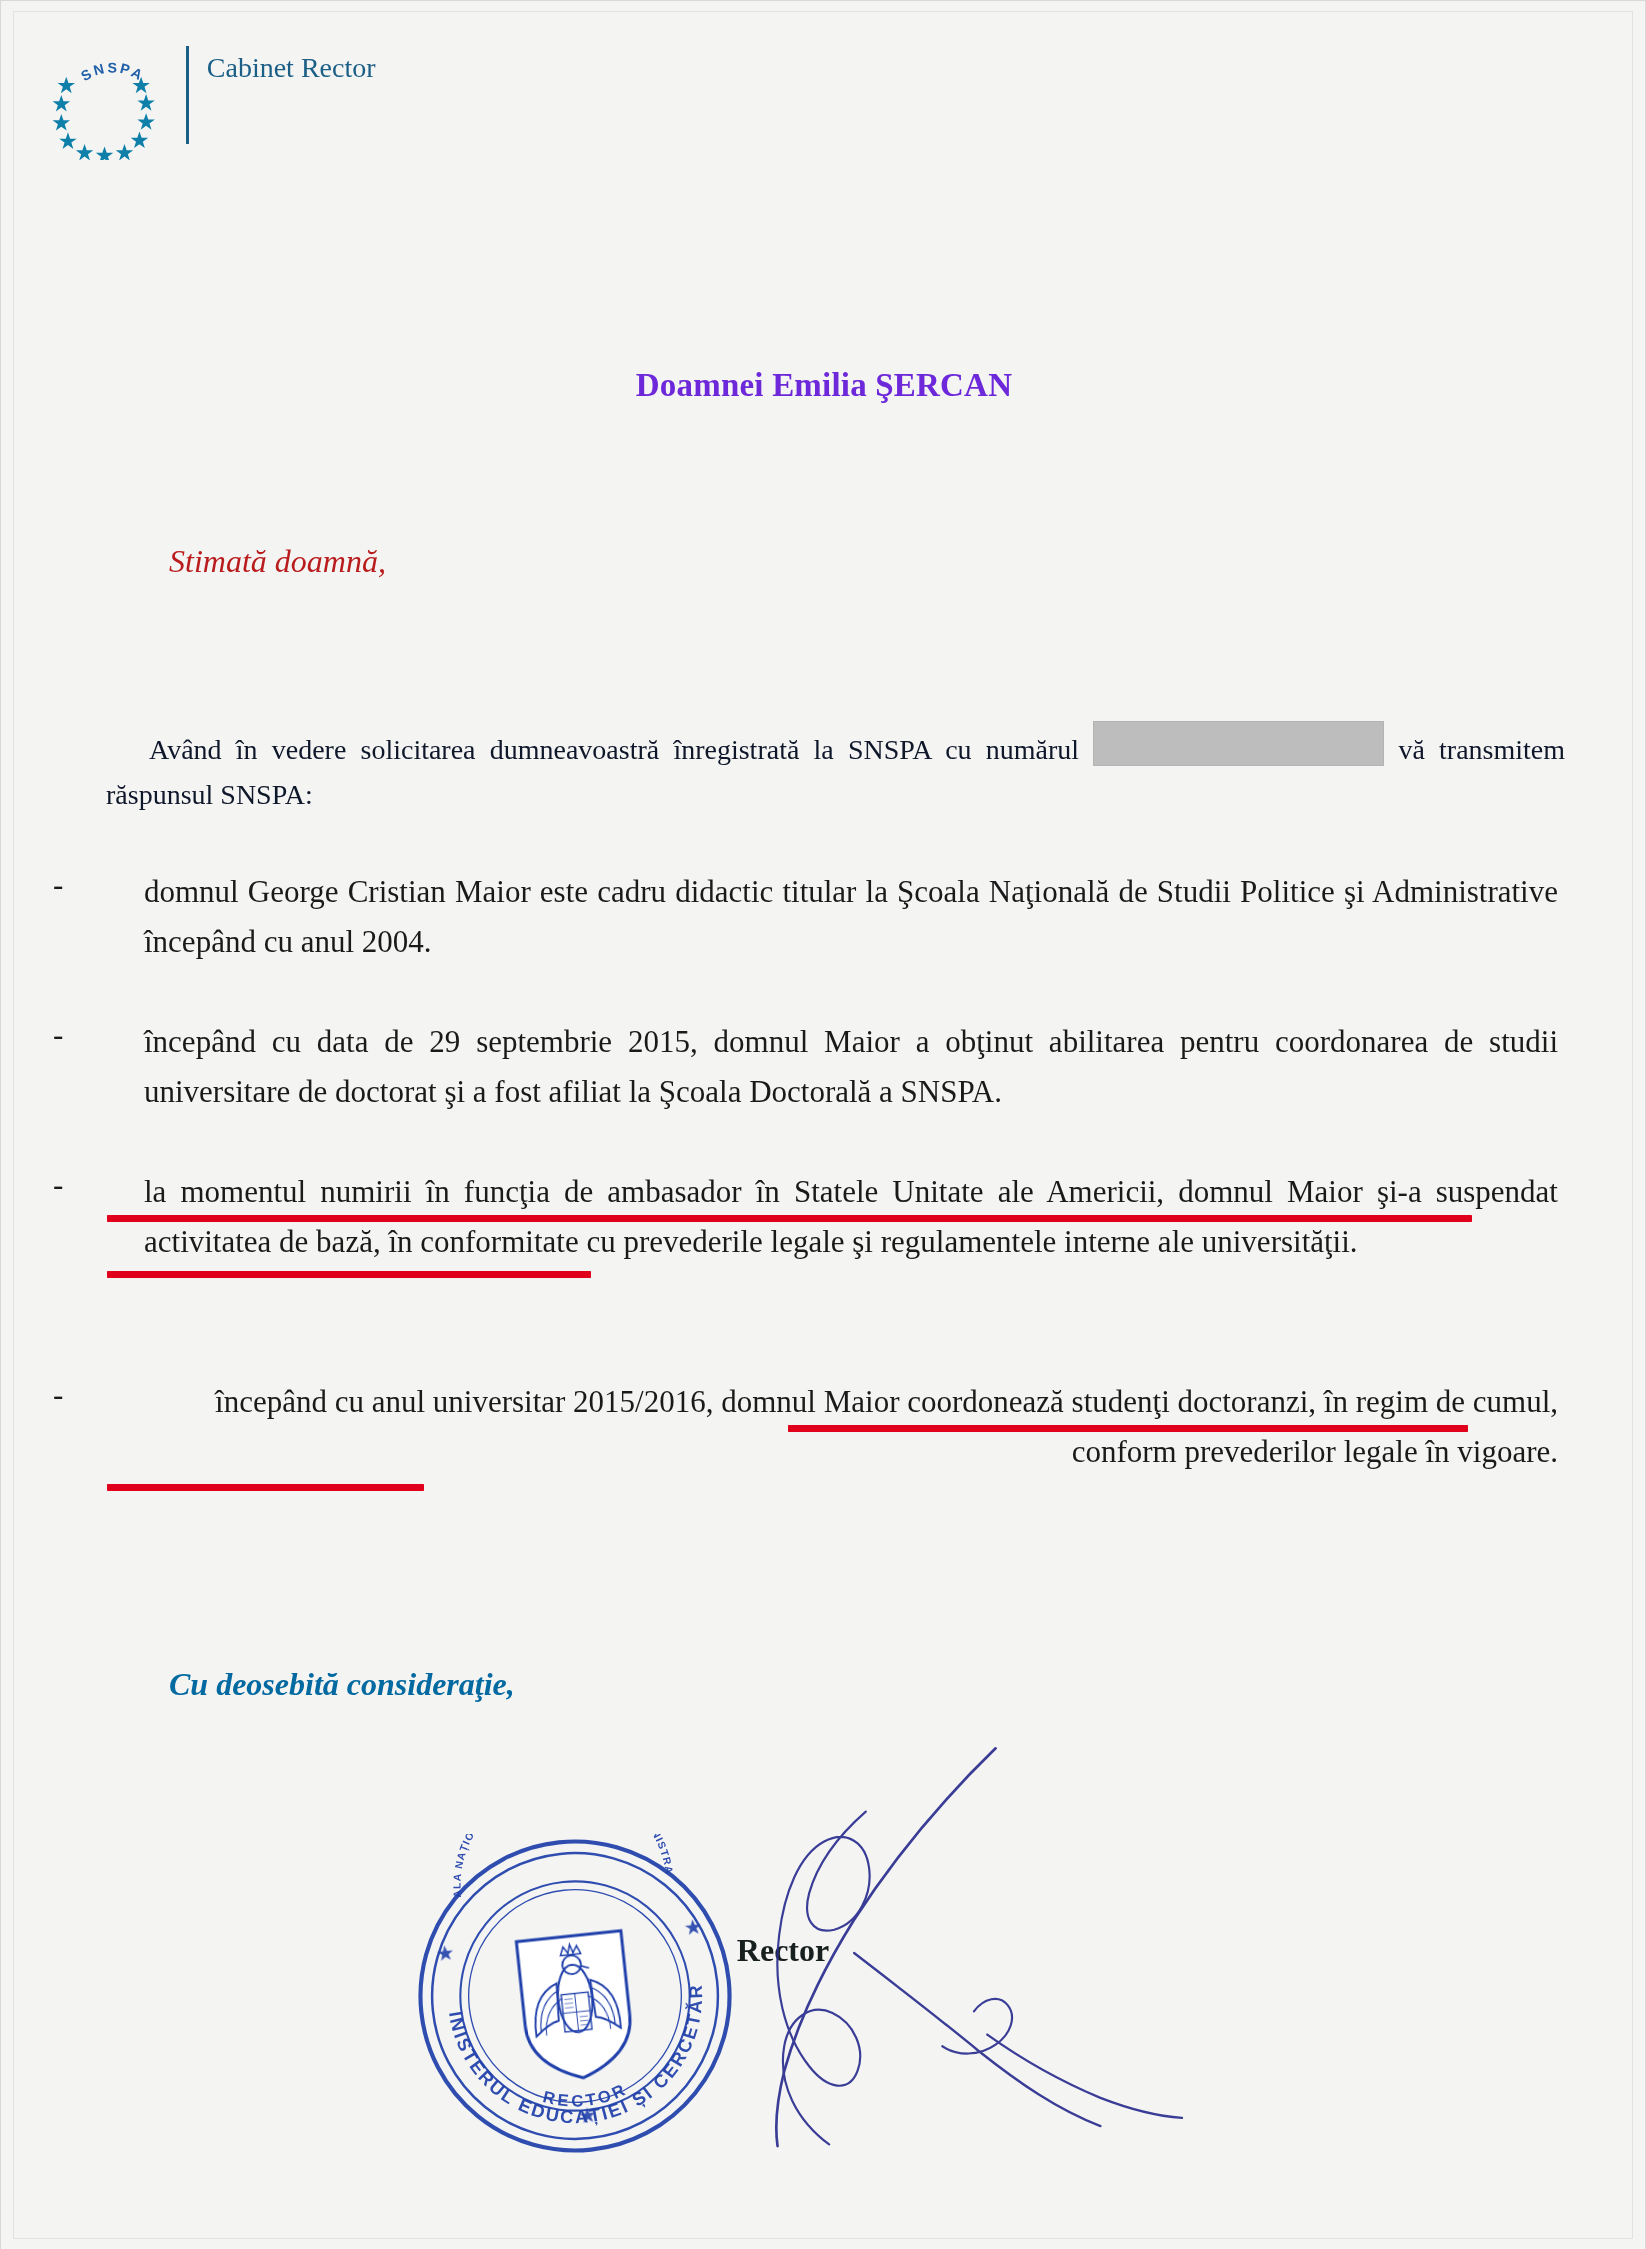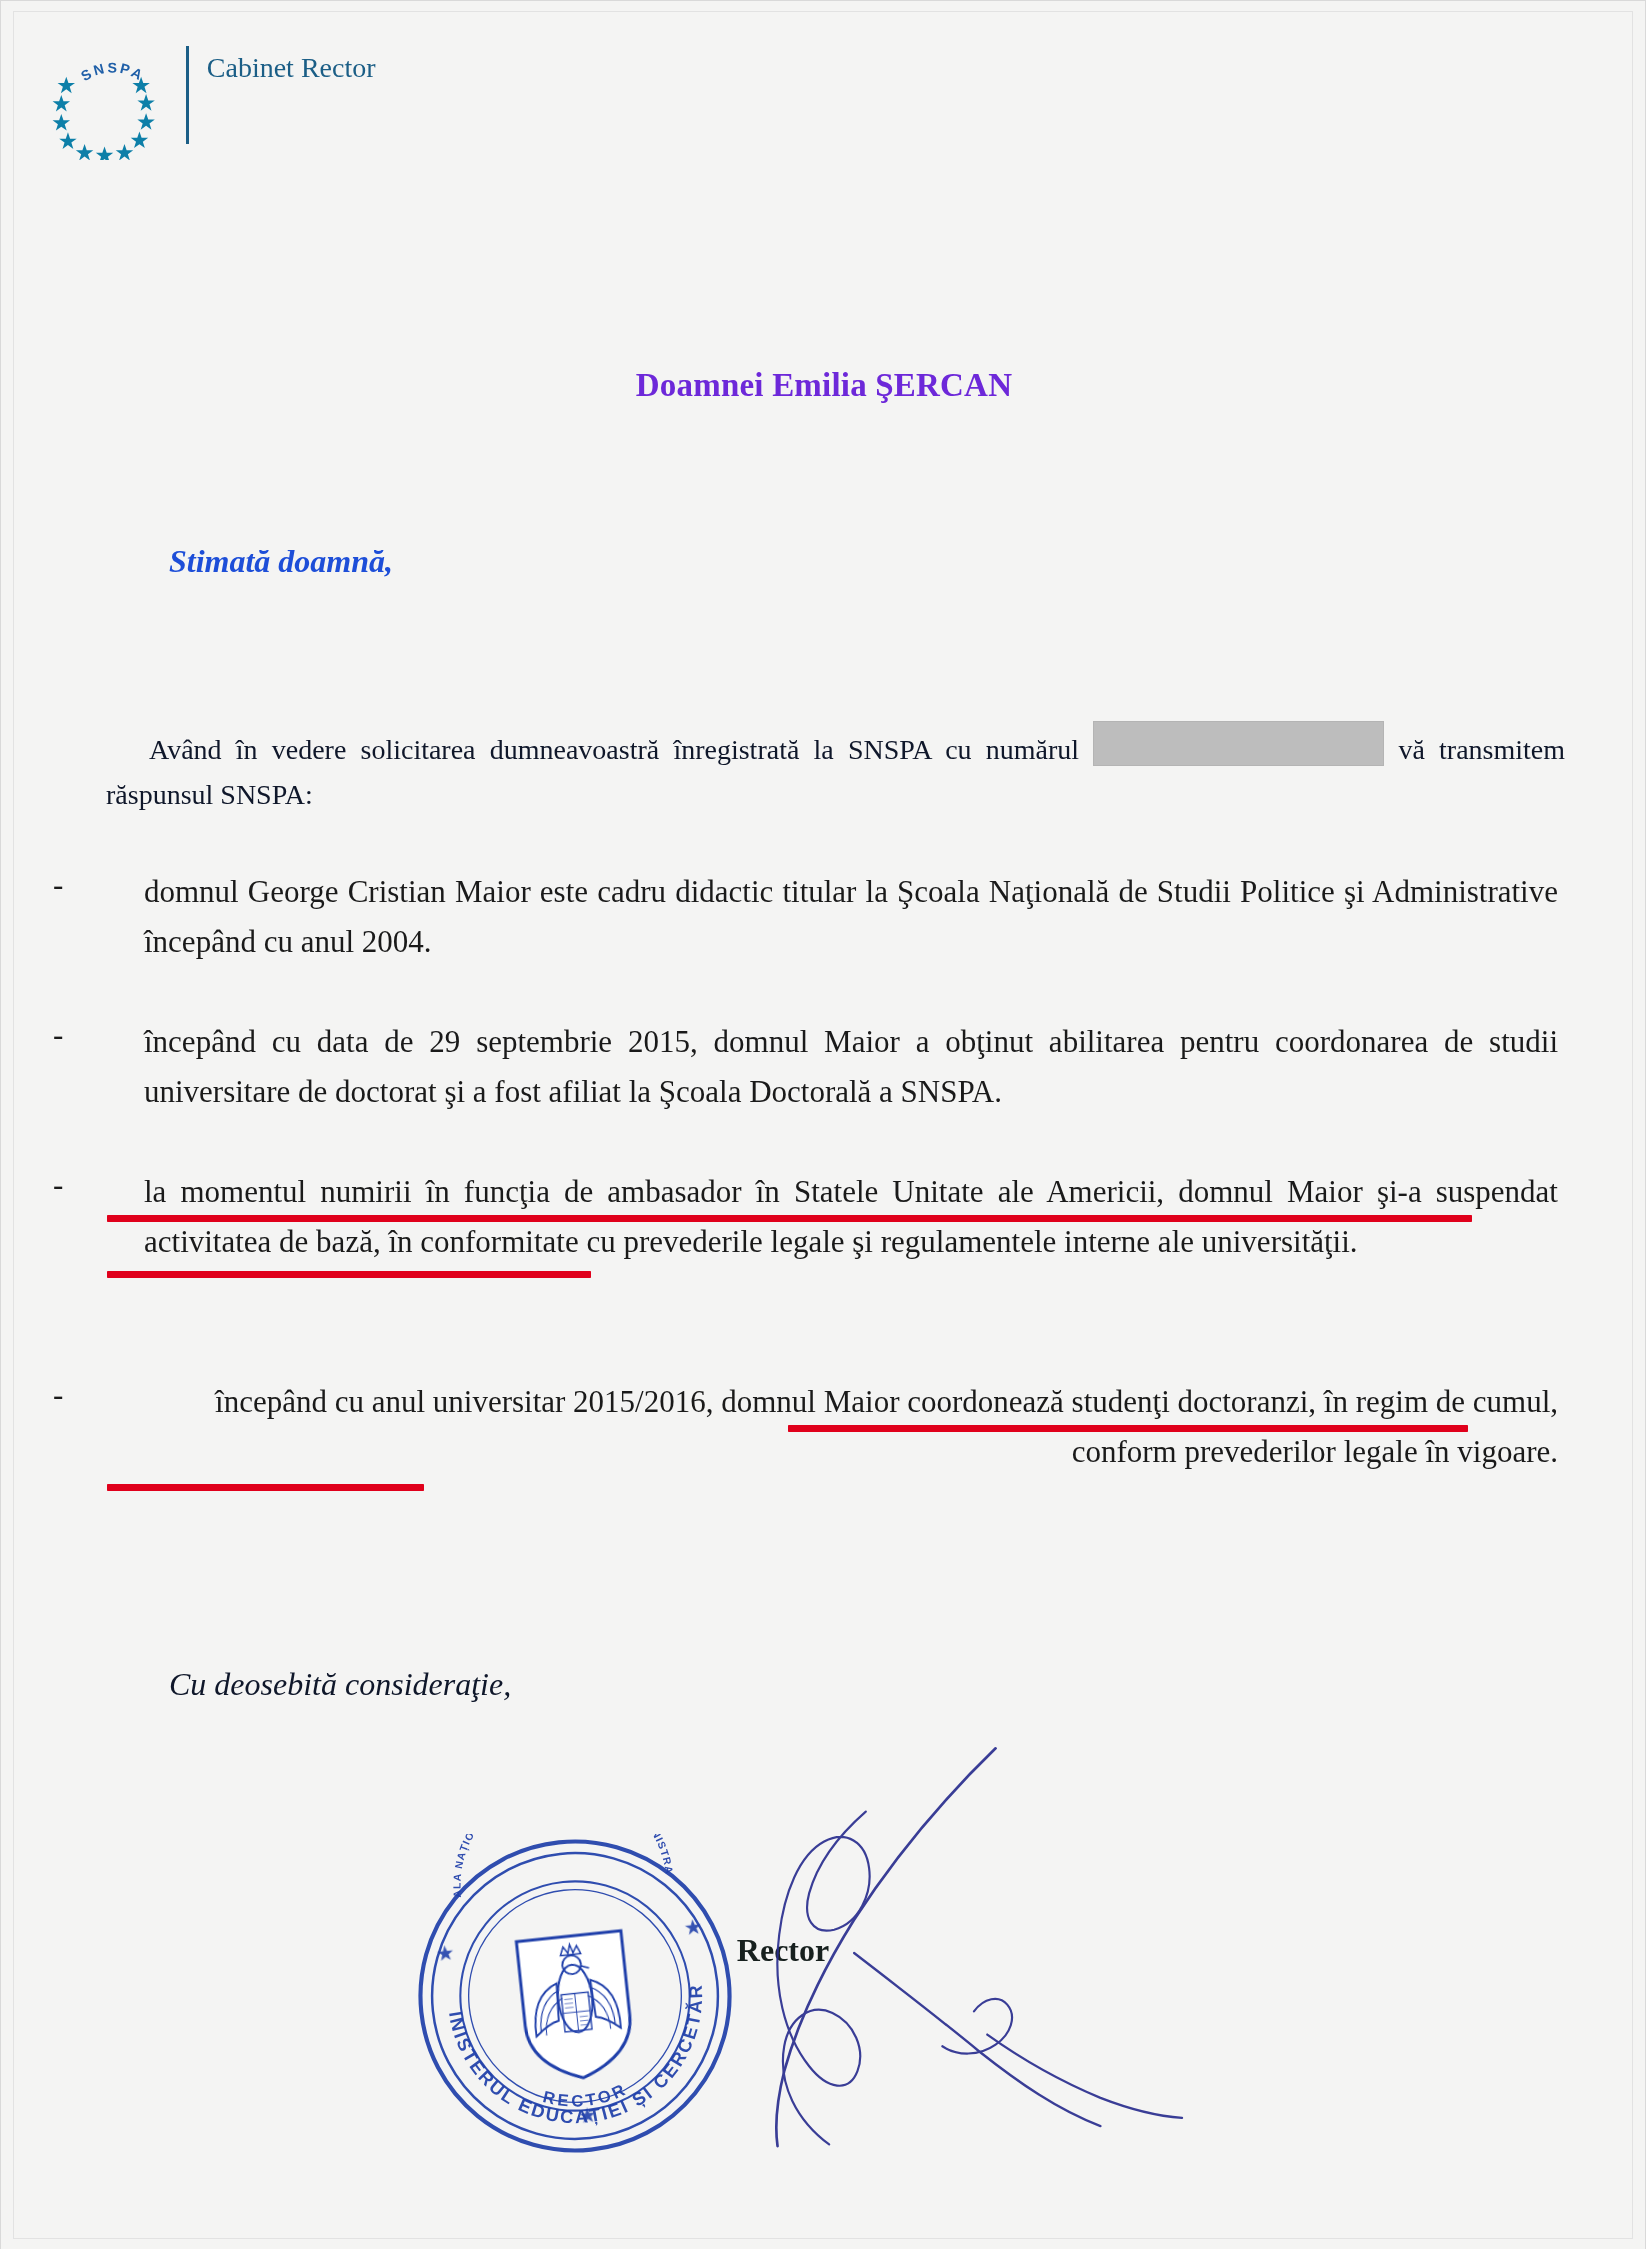--- a/index.html
+++ b/index.html
@@ -100,8 +100,7 @@
     top: 542px;
     font-size: 32px;
     font-style: italic;
-    color: #1d4ed8;
-    font-weight: bold;
+    color: #b91c1c;
   }
 
   .para {

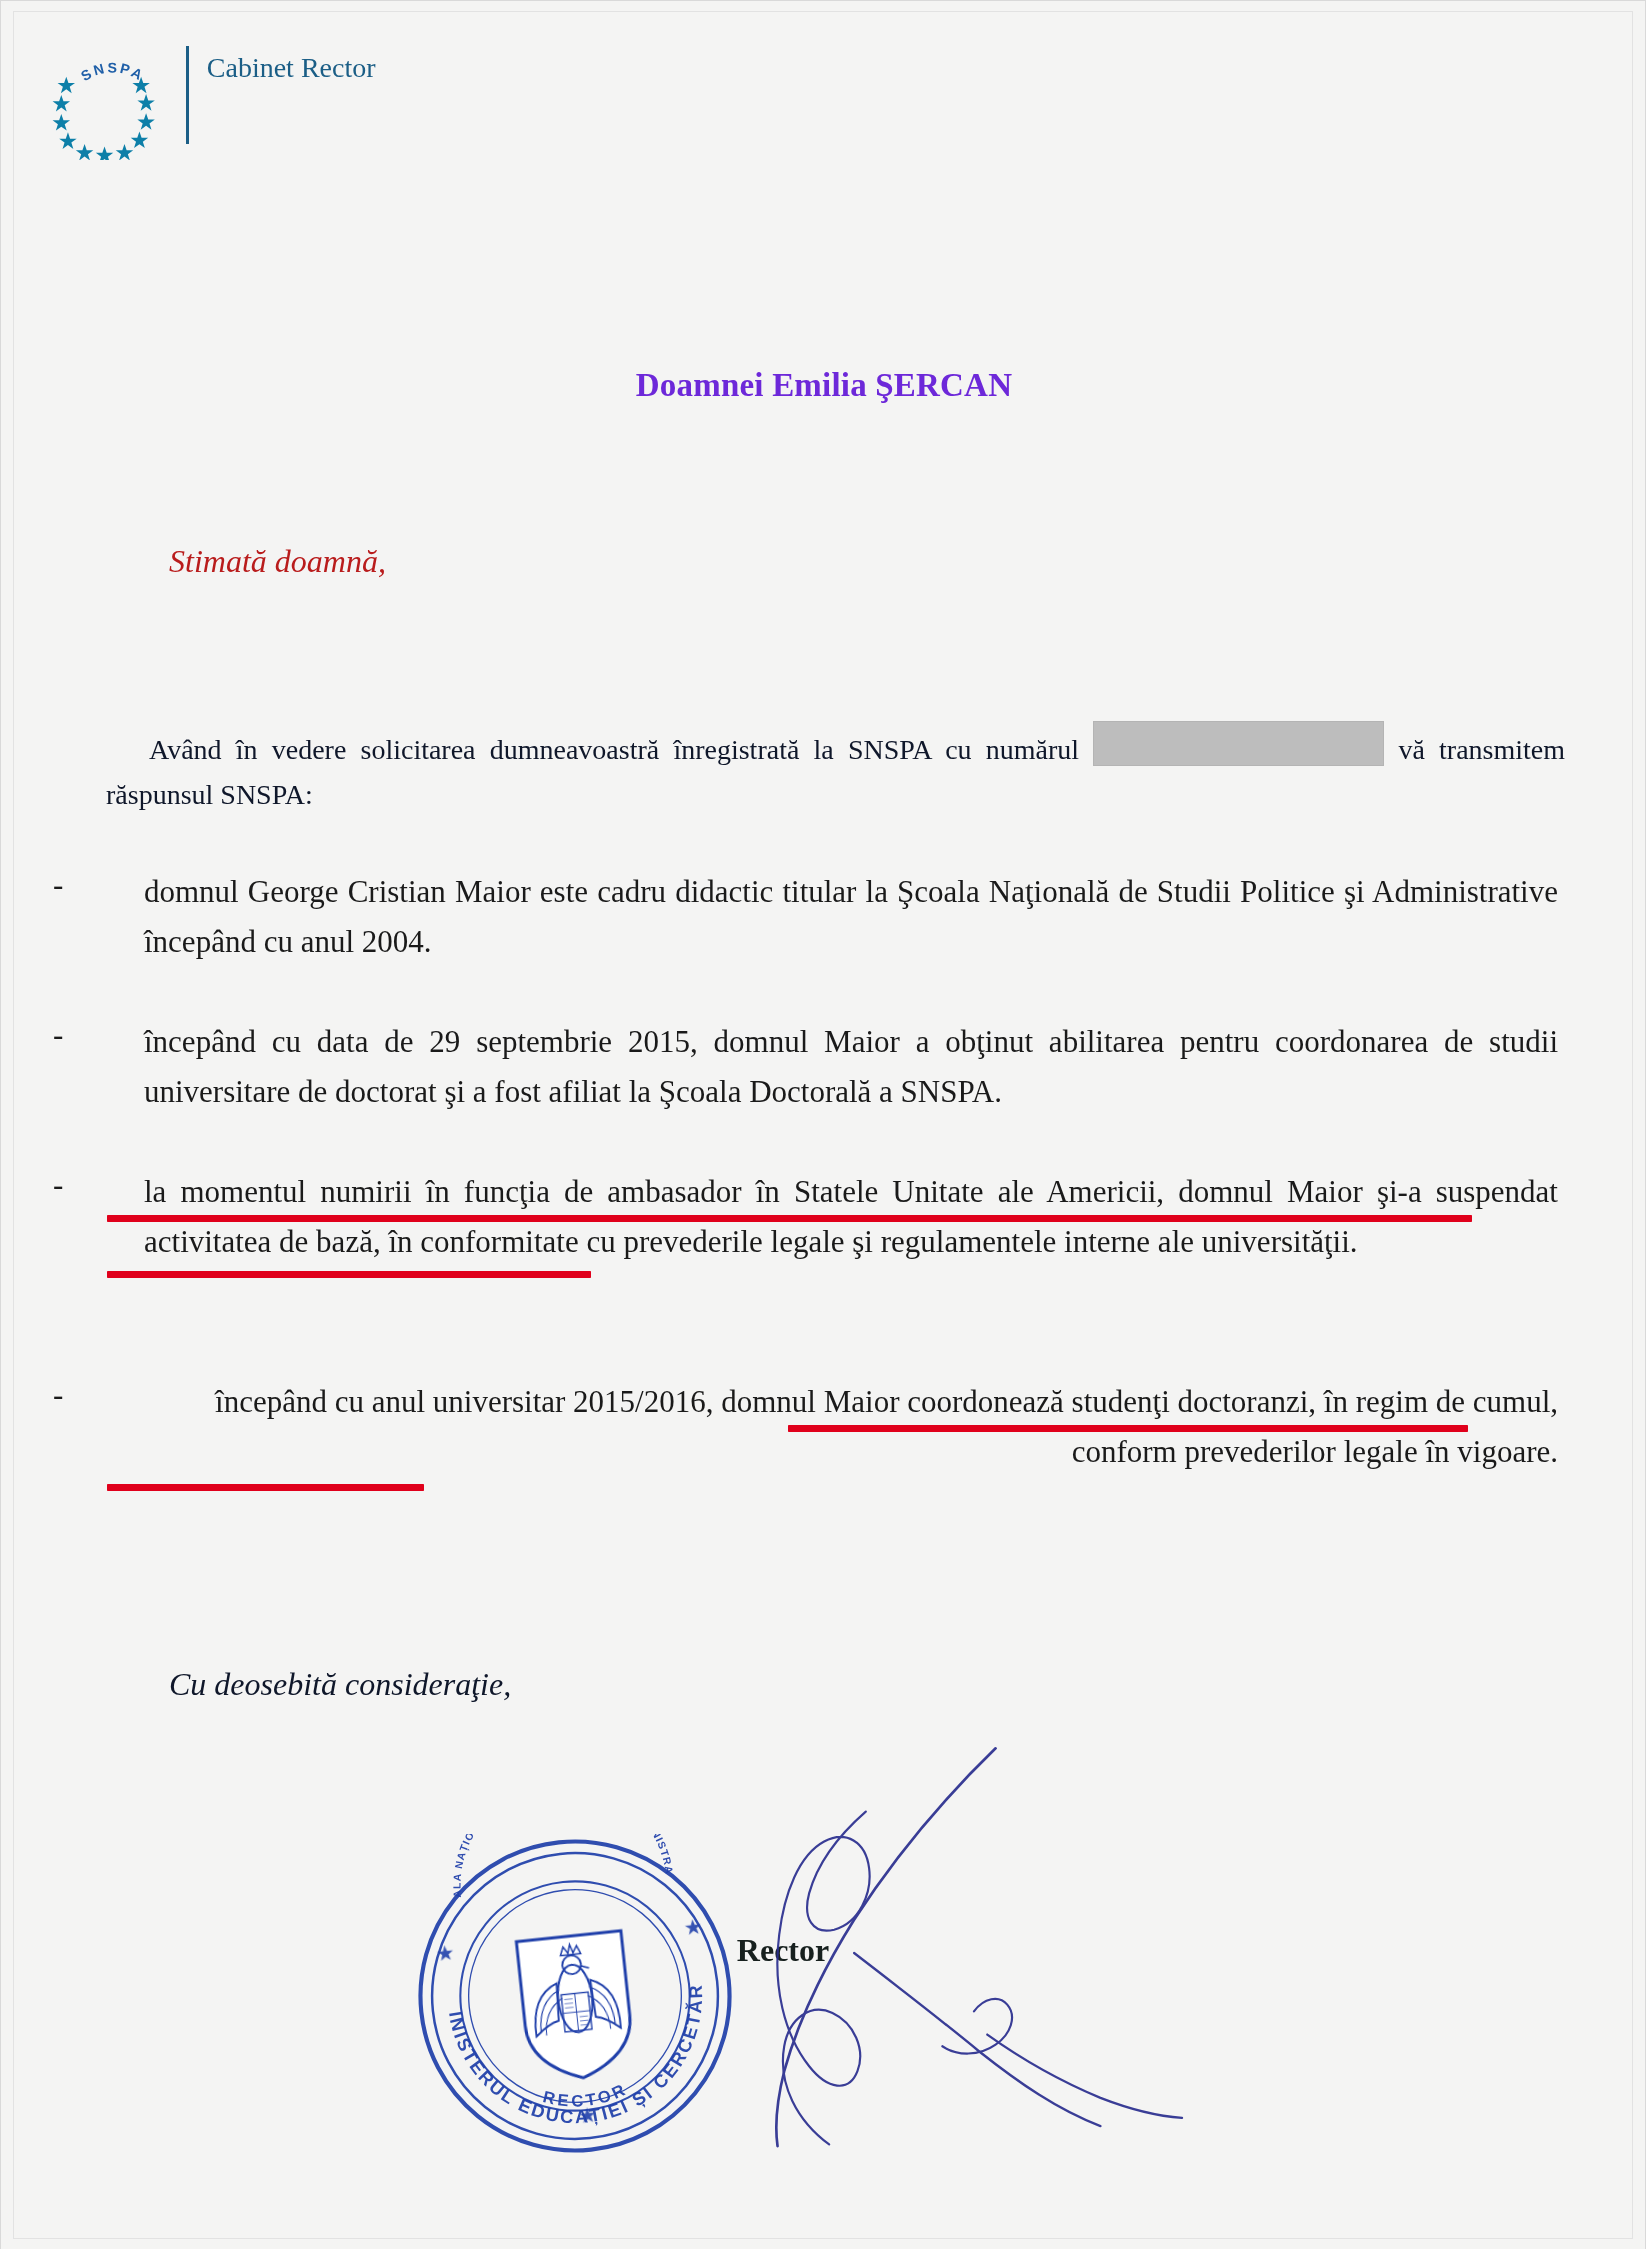--- a/index.html
+++ b/index.html
@@ -175,7 +175,8 @@
     top: 1665px;
     font-size: 32px;
     font-style: italic;
-    color: #0f172a;
+    color: #0369a1;
+    font-weight: bold;
   }
 
   

